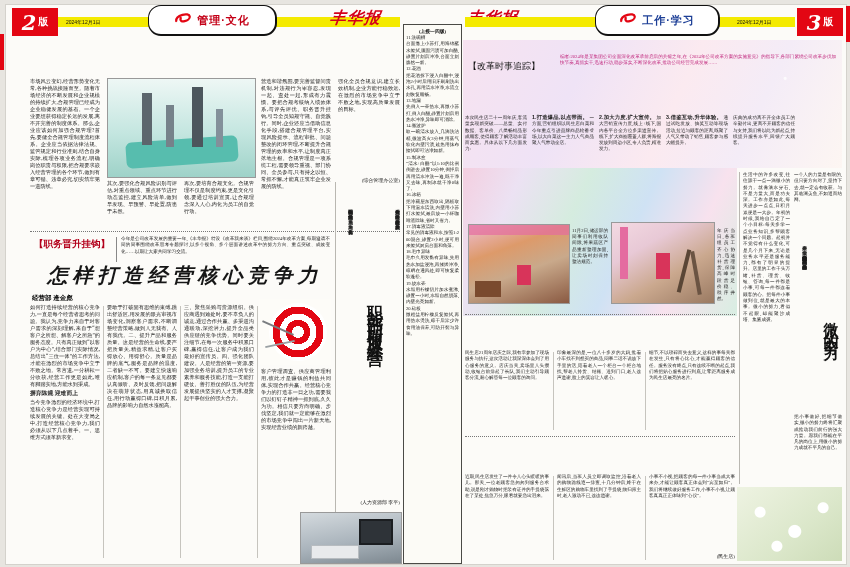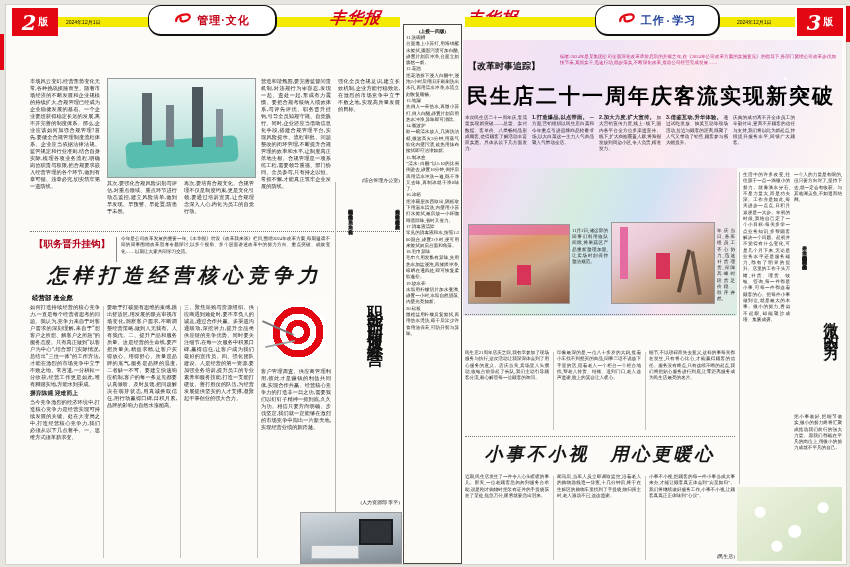--- a/index.html
+++ b/index.html
@@ -21,7 +21,7 @@
        border-bottom-width:2.5px;border-radius:13px;display:flex;align-items:center;
        justify-content:center;gap:5px;}
   .sec2{color:#c40017;font-weight:bold;font-size:11px;font-family:"Liberation Sans",sans-serif;letter-spacing:1px;}
-  .sec3{color:#1d3f96;font-weight:bold;font-size:11px;font-family:Liberation Mono, monospace;letter-spacing:1px;}
+  .sec3{color:#1d3f96;font-weight:bold;font-size:11px;font-family:Liberation Sans, sans-serif;letter-spacing:1px;}
   .mast{position:absolute;color:#d4001a;font-family:"DejaVu Serif",serif;font-style:italic;
         font-weight:bold;font-size:16px;letter-spacing:1px;transform:skewX(-8deg);}
   .h1{position:absolute;text-align:center;font-family:"Liberation Sans",sans-serif;

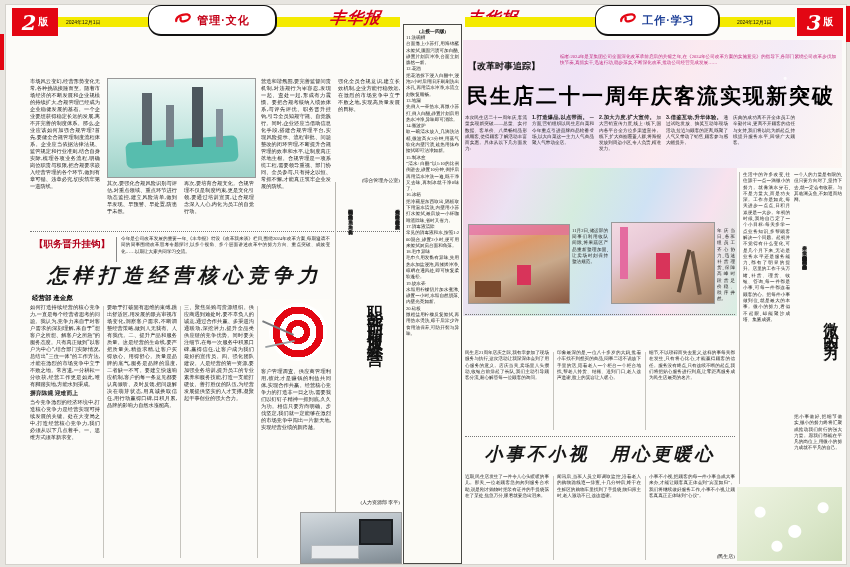--- a/index.html
+++ b/index.html
@@ -164,7 +164,7 @@
   </div>
 
   <div class="pinkband" style="left:463px;top:40px;width:379px;height:128px;"></div>
-  <div class="abs" style="left:468px;top:60px;font-size:9px;font-weight:bold;color:#111;font-family:'Liberation Sans',sans-serif;">【改革时事追踪】</div>
+  <div class="abs" style="left:468px;top:60px;font-size:9px;font-weight:normal;color:#111;font-family:'Liberation Sans',sans-serif;">【改革时事追踪】</div>
   <div class="t tt mag" style="left:560px;top:54px;width:276px;height:25px;">编者:2024年是某集团公司全面深化改革承前启后的关键之年,在《2024年公司改革方案的实施意见》的指导下,各部门紧绕公司改革步伐加快节奏,真抓实干,迅速行动,稳步落实,不断深化改革,推动公司经营完成发展……</div>
   <div class="h1" style="left:465px;top:82px;width:372px;font-size:21px;letter-spacing:2px;">民生店二十一周年庆客流实现新突破</div>
 

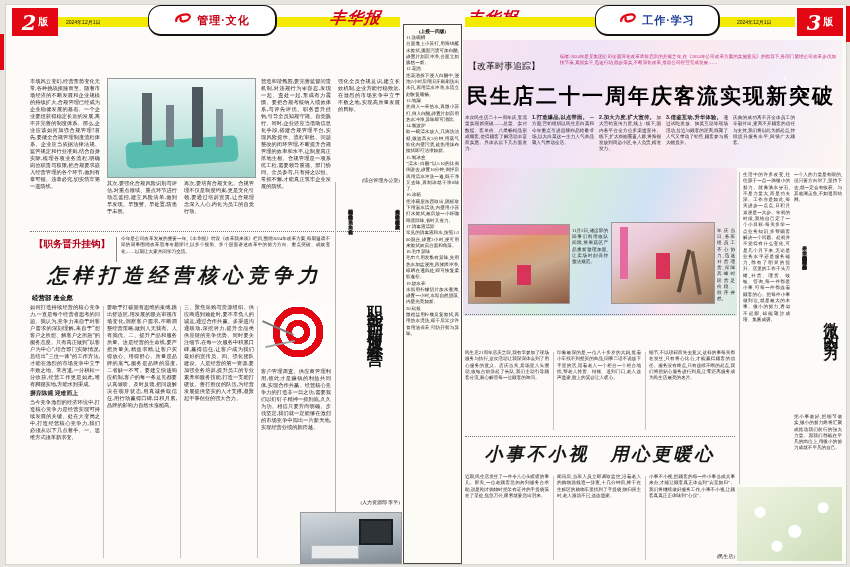--- a/index.html
+++ b/index.html
@@ -166,7 +166,6 @@
   <div class="pinkband" style="left:463px;top:40px;width:379px;height:128px;"></div>
   <div class="abs" style="left:468px;top:60px;font-size:9px;font-weight:normal;color:#111;font-family:'Liberation Sans',sans-serif;">【改革时事追踪】</div>
   <div class="t tt mag" style="left:560px;top:54px;width:276px;height:25px;">编者:2024年是某集团公司全面深化改革承前启后的关键之年,在《2024年公司改革方案的实施意见》的指导下,各部门紧绕公司改革步伐加快节奏,真抓实干,迅速行动,稳步落实,不断深化改革,推动公司经营完成发展……</div>
-  <div class="h1" style="left:465px;top:82px;width:372px;font-size:21px;letter-spacing:2px;">民生店二十一周年庆客流实现新突破</div>
 
   <div class="t tt" style="left:465px;top:114px;width:62px;height:52px;">
     <span class="mainhd"></span>

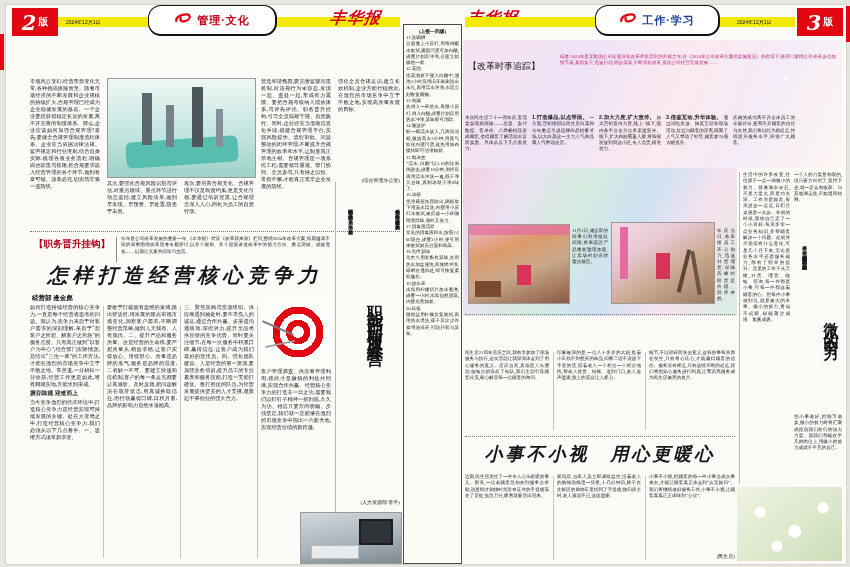--- a/index.html
+++ b/index.html
@@ -211,7 +211,6 @@
   <div class="t tt" style="left:649px;top:350px;width:86px;height:82px;">细节,不以琐碎而失去意义,这样的事每天都在发生,只有将心比心,才能赢得顾客的信任。服务没有终点,只有连续不断的起点,我们将把贴心服务进行到底,让零距离服务成为民生店最亮的名片。</div>
 
   <div class="hrule-dot" style="left:465px;top:436px;width:270px;"></div>
-  <div class="callig" style="left:463px;top:442px;width:274px;font-size:18px;letter-spacing:3px;">小事不小视　用心更暖心</div>
   <div class="t tt" style="left:465px;top:474px;width:84px;height:88px;">近期,民生店发生了一件令人心头暖暖的事儿。那天,一位老顾客急匆匆到服务台求助,说是刚才购物时把装有证件的手提袋落在了某处,焦急万分,眼看就要急出泪来。</div>
   <div class="vrule" style="left:553px;top:476px;height:84px;"></div>
   <div class="t tt" style="left:557px;top:474px;width:84px;height:88px;">闻讯后,当班人员立即调取监控,沿着老人的购物路线逐一排查,十几分钟后,终于在生鲜区的购物车里找到了手提袋,物归原主时,老人激动不已,连连道谢。</div>

